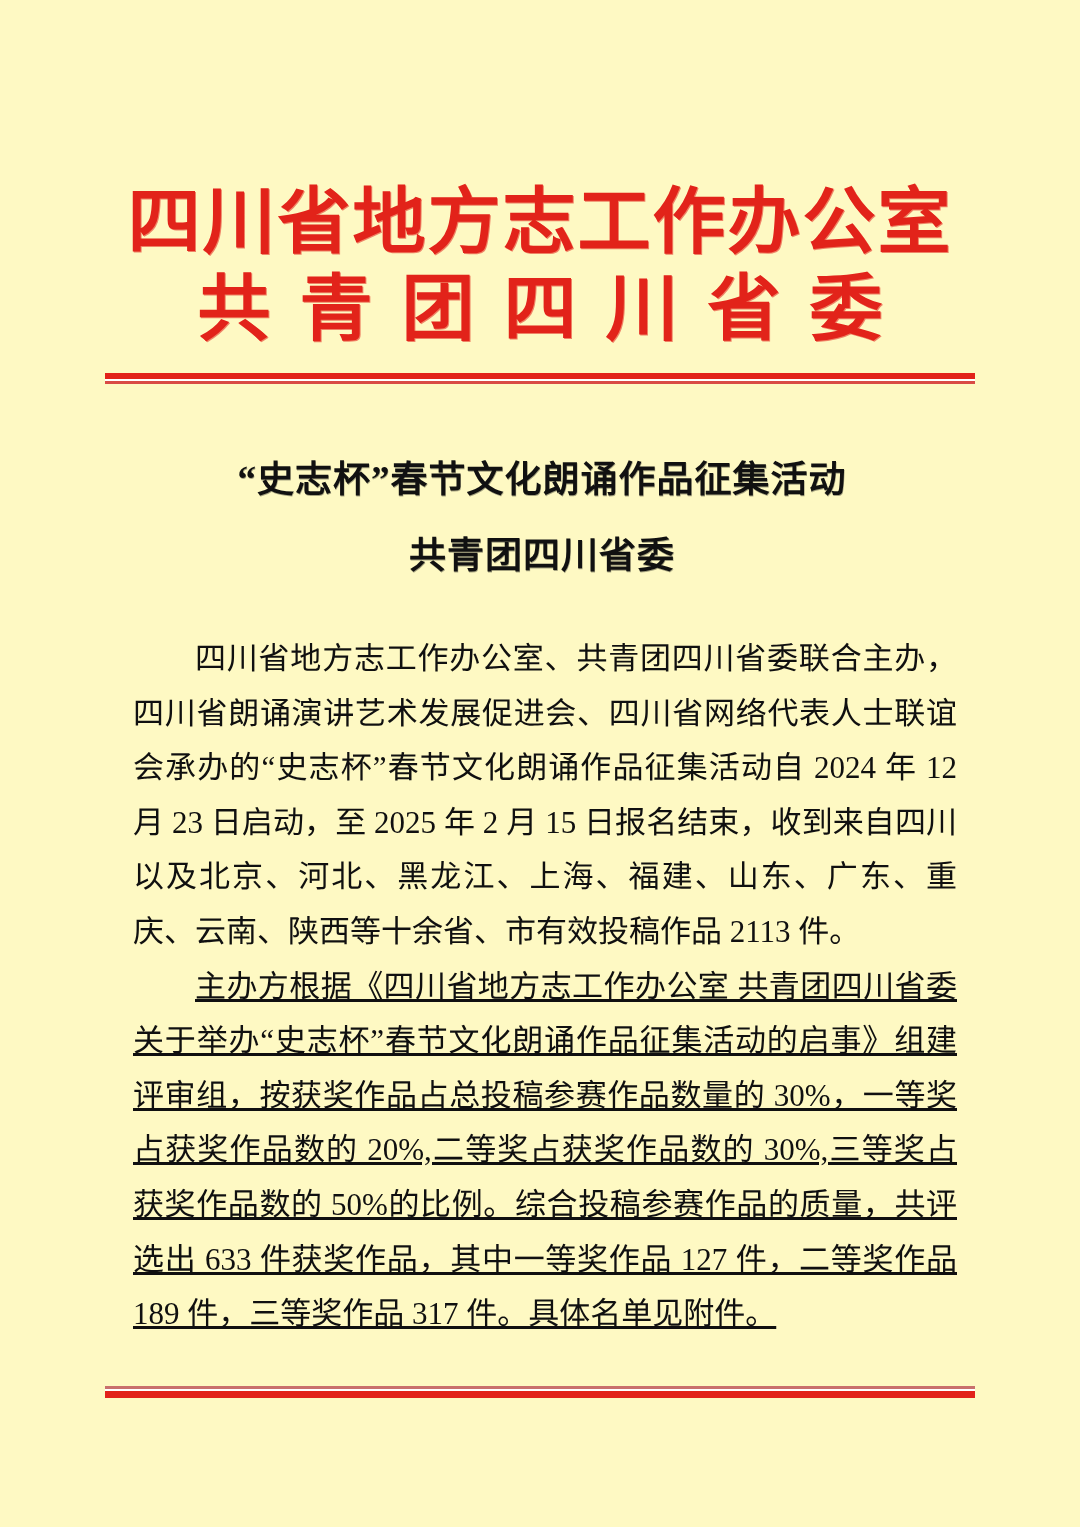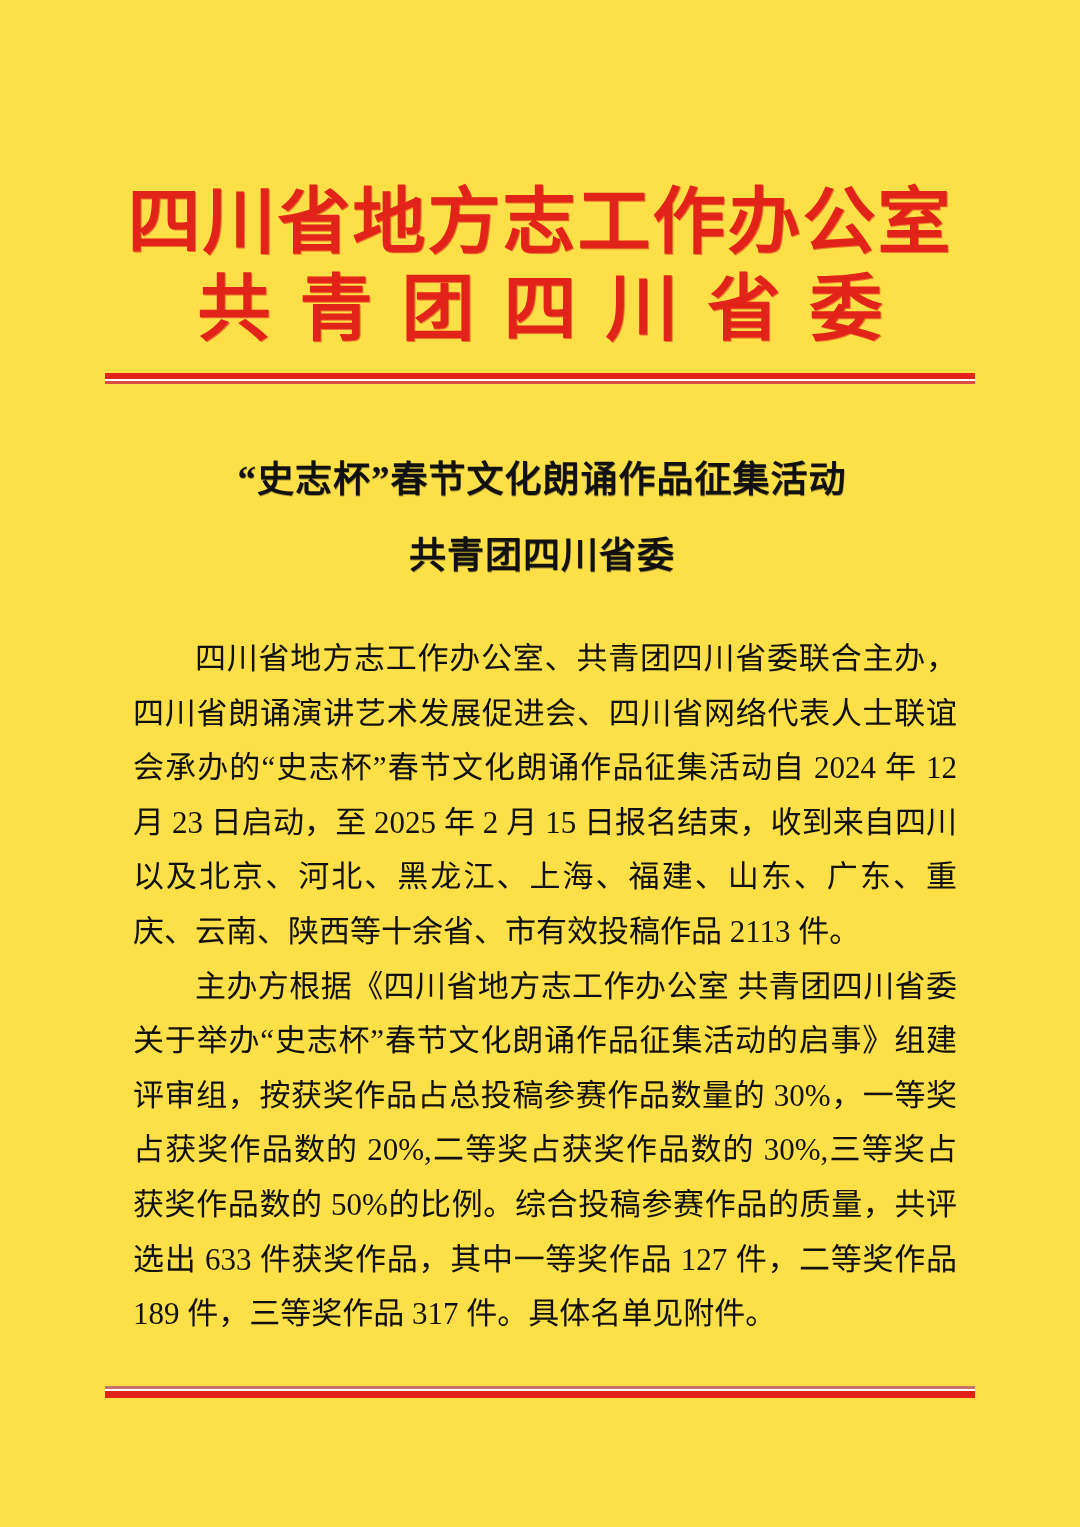--- a/index.html
+++ b/index.html
@@ -21,7 +21,7 @@
   .page {
     position: absolute;
     inset: 0;
-    background: #fde047;
+    background: #fef9c3;
   }
 
   

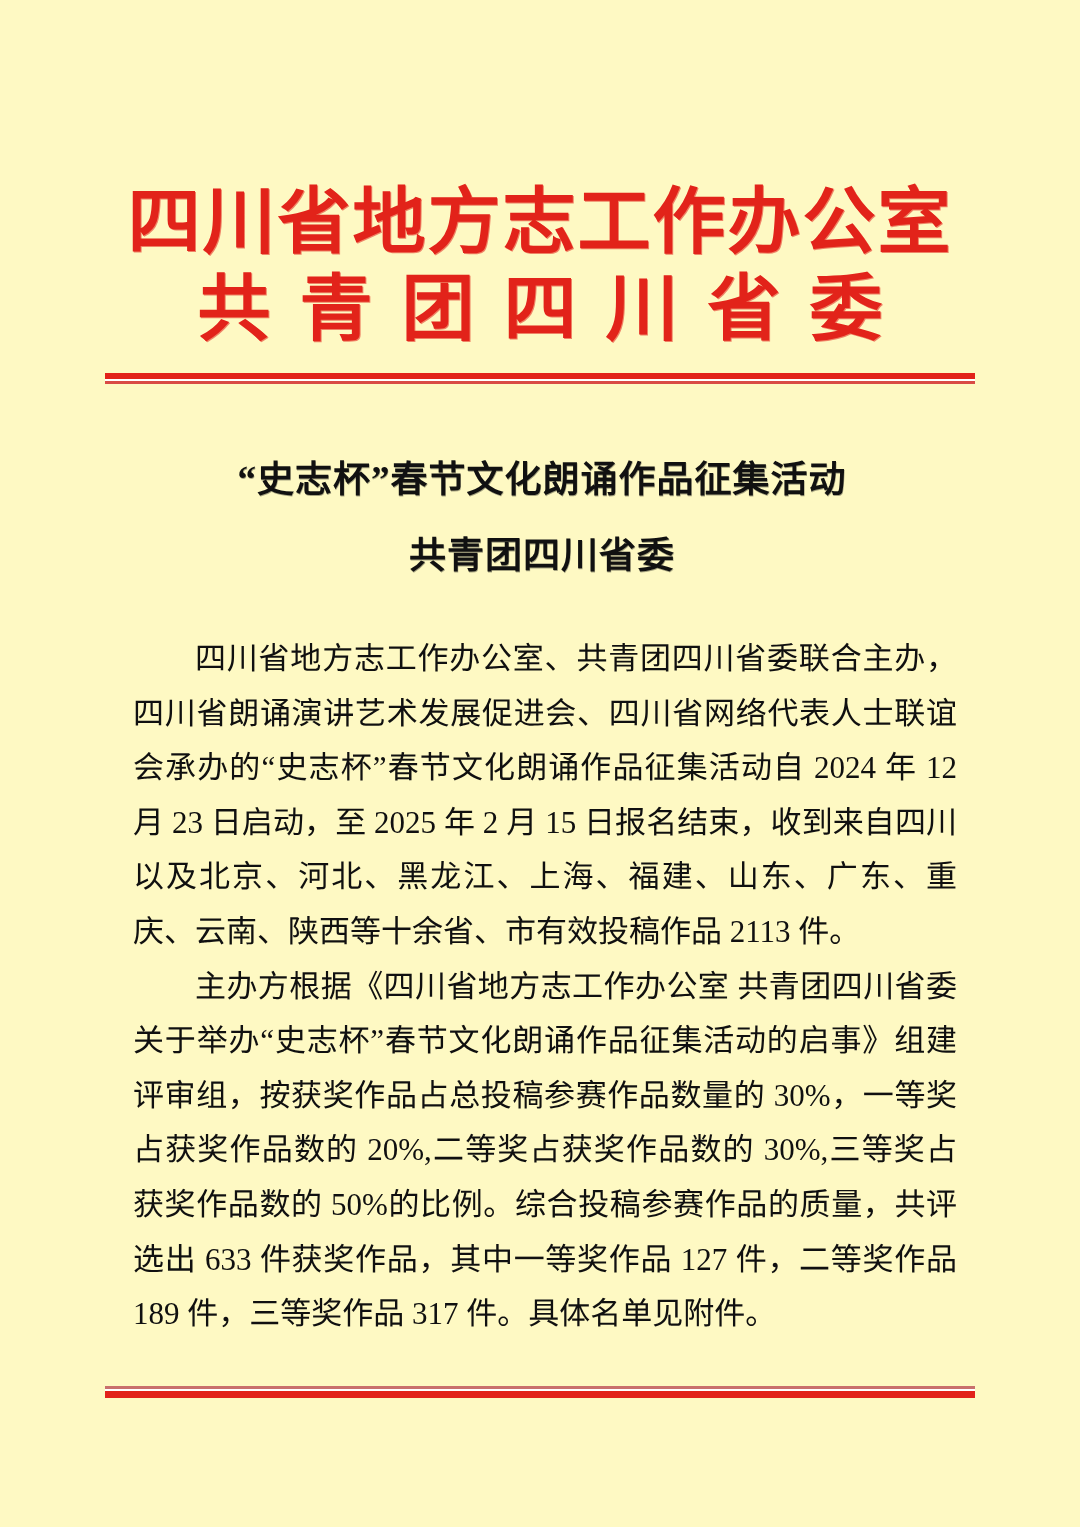--- a/index.html
+++ b/index.html
@@ -150,6 +150,7 @@
   }
   .body-copy p + p {
     margin-top: 0;
+    text-decoration: underline;
   }
 </style>
 </head>

